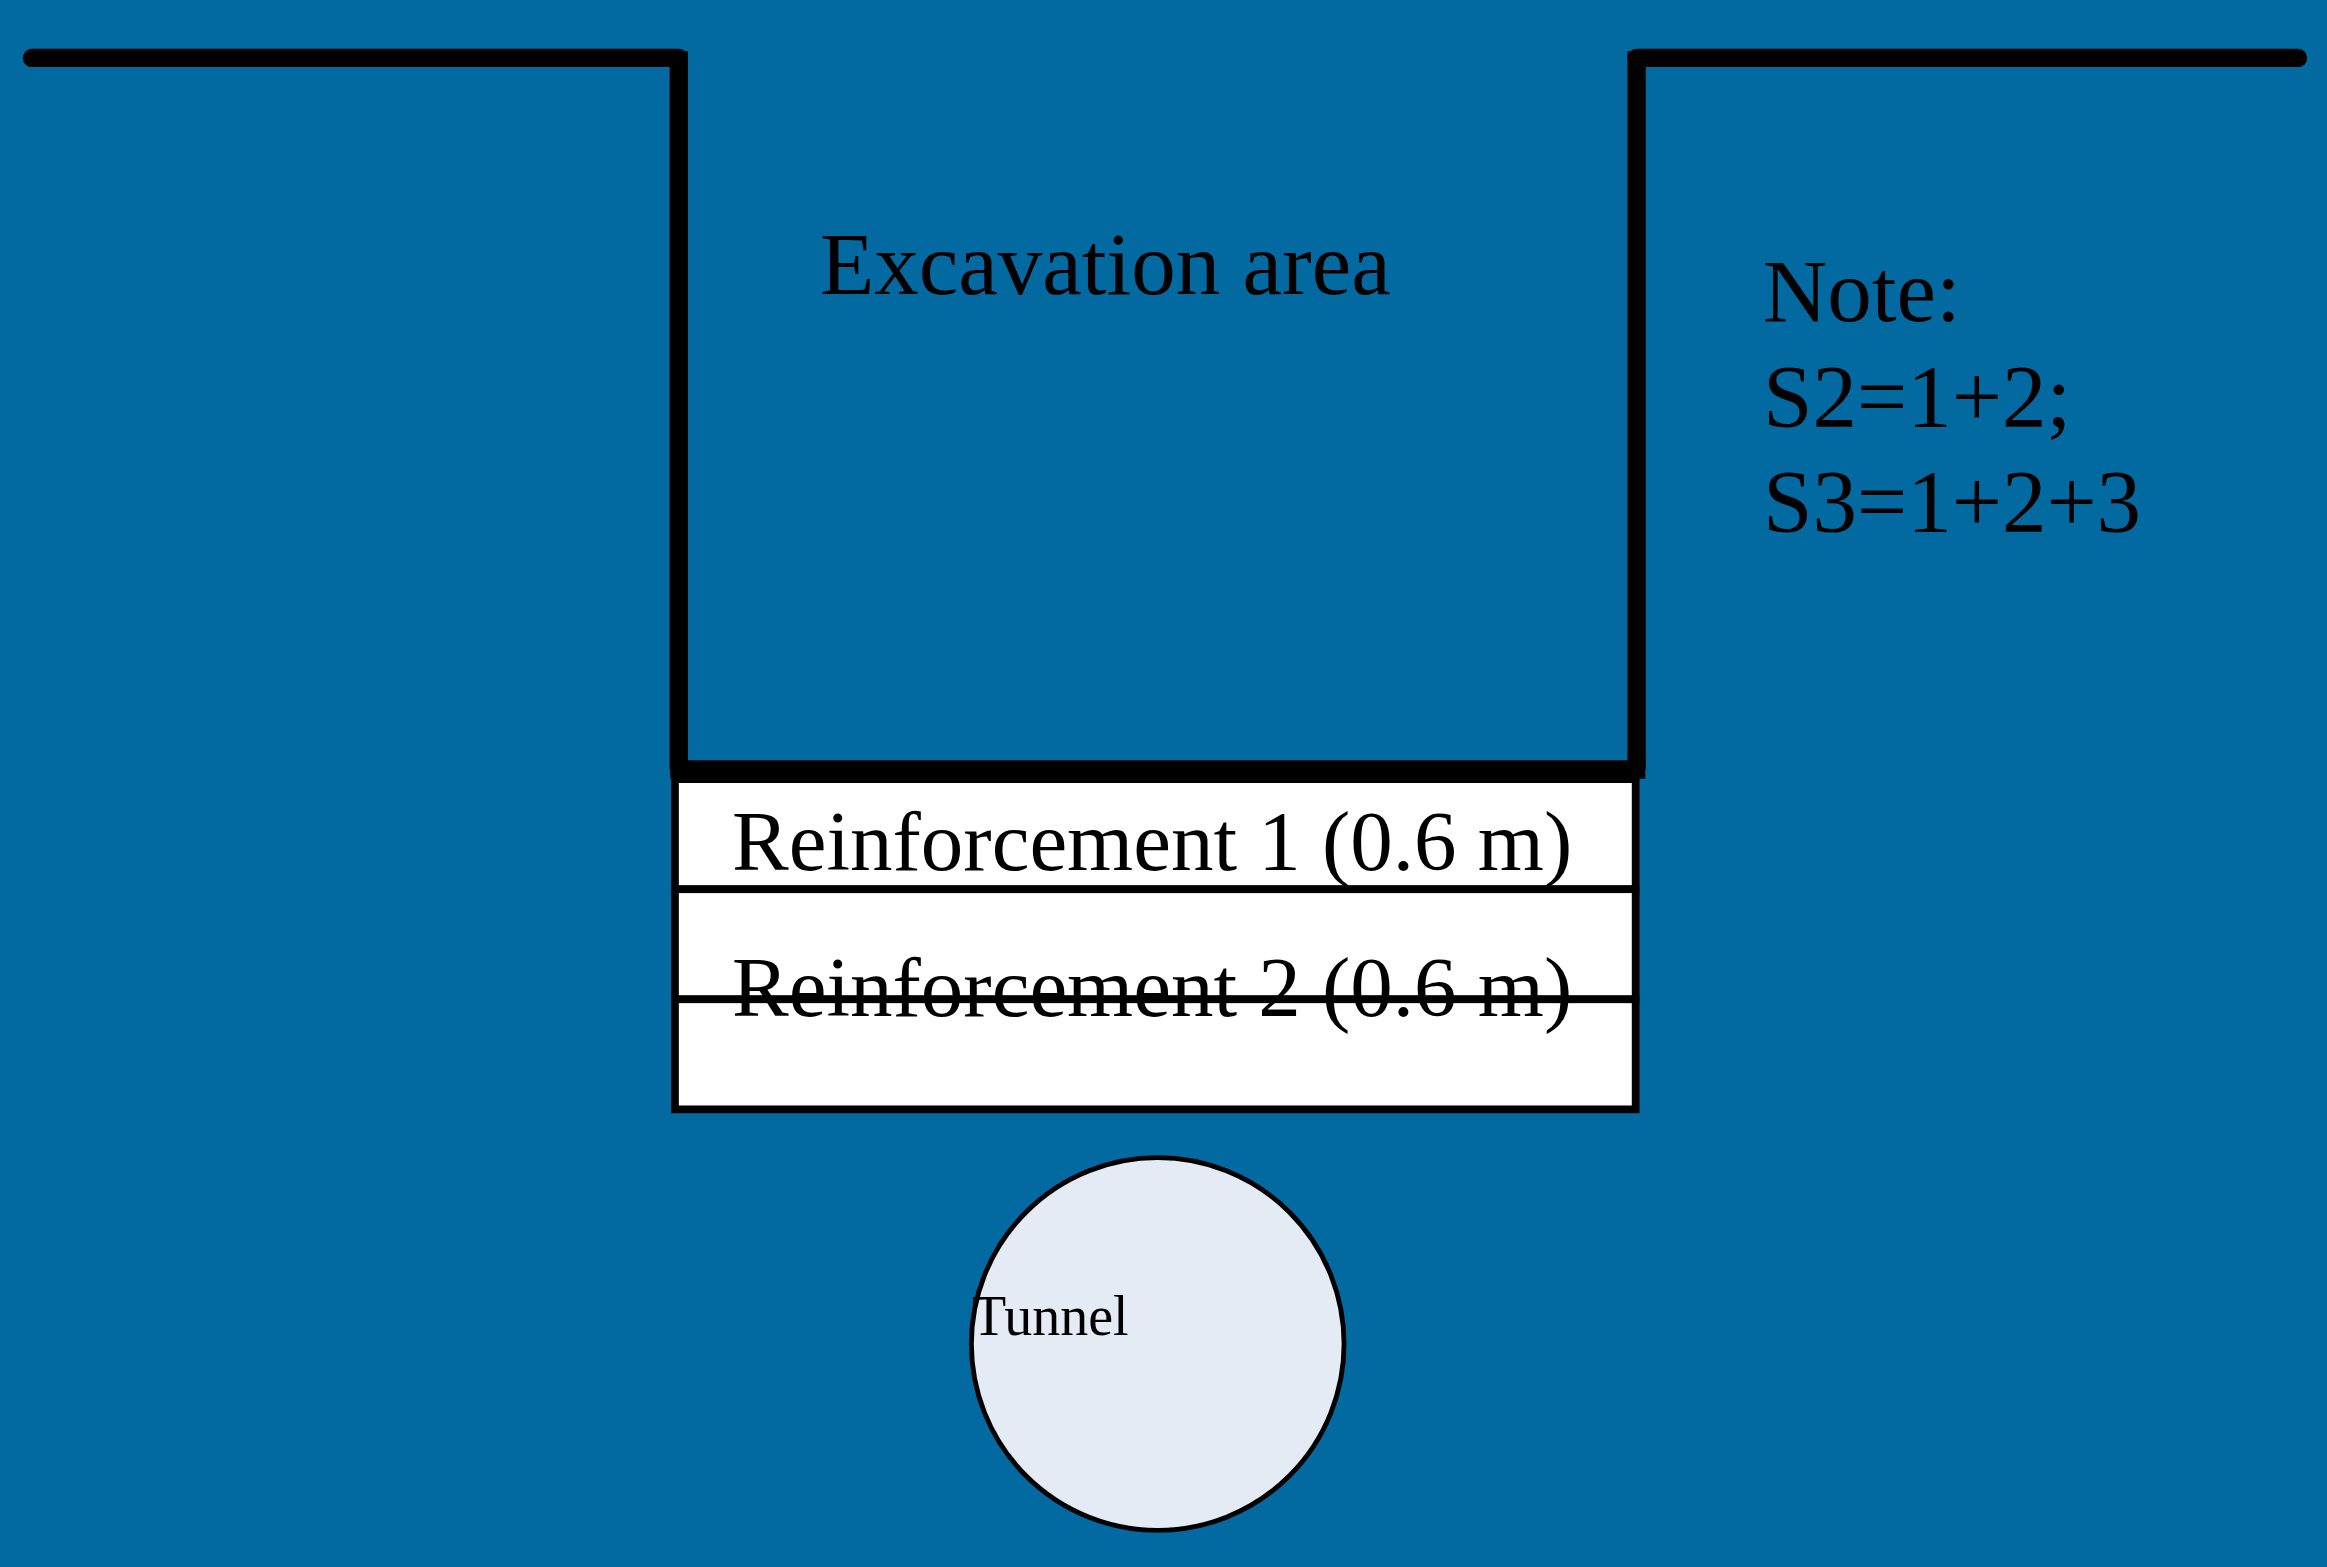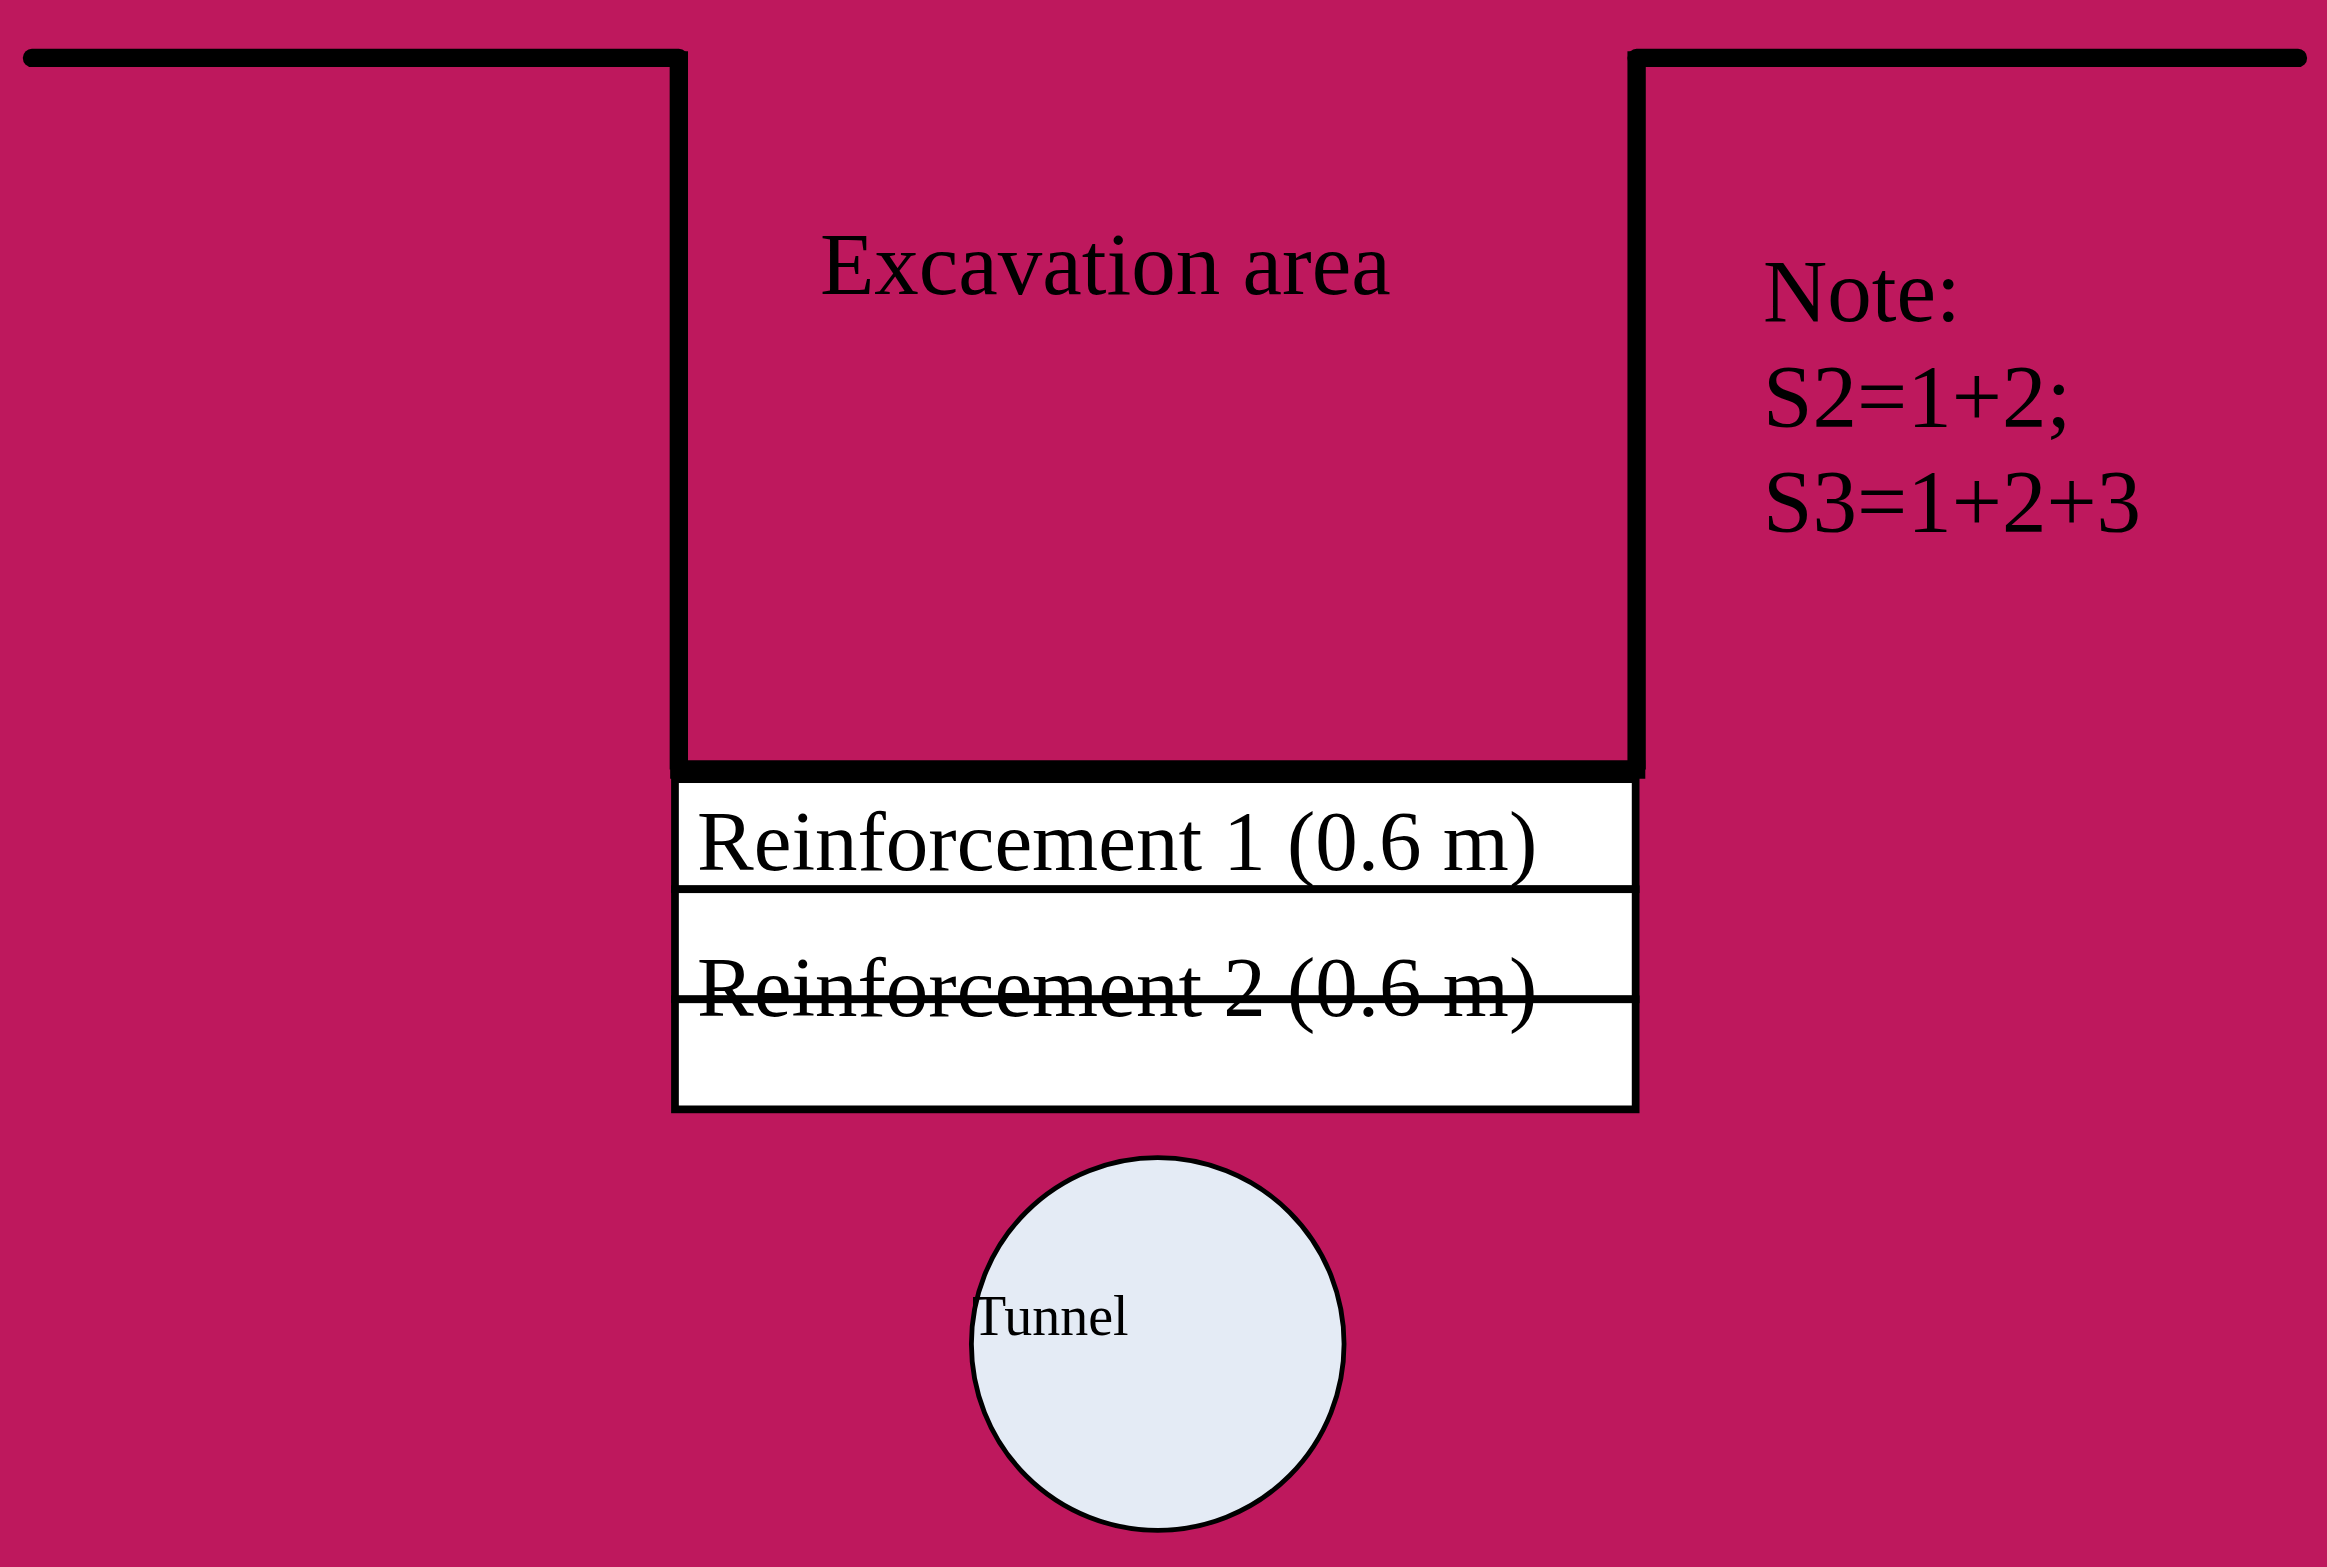--- a/index.html
+++ b/index.html
@@ -12,7 +12,7 @@
     position: relative;
     width: 2328px;
     height: 1567px;
-    background: #be185d;
+    background: #0369a1;
     overflow: hidden;
     font-family: "Liberation Serif", "DejaVu Serif", serif;
   }

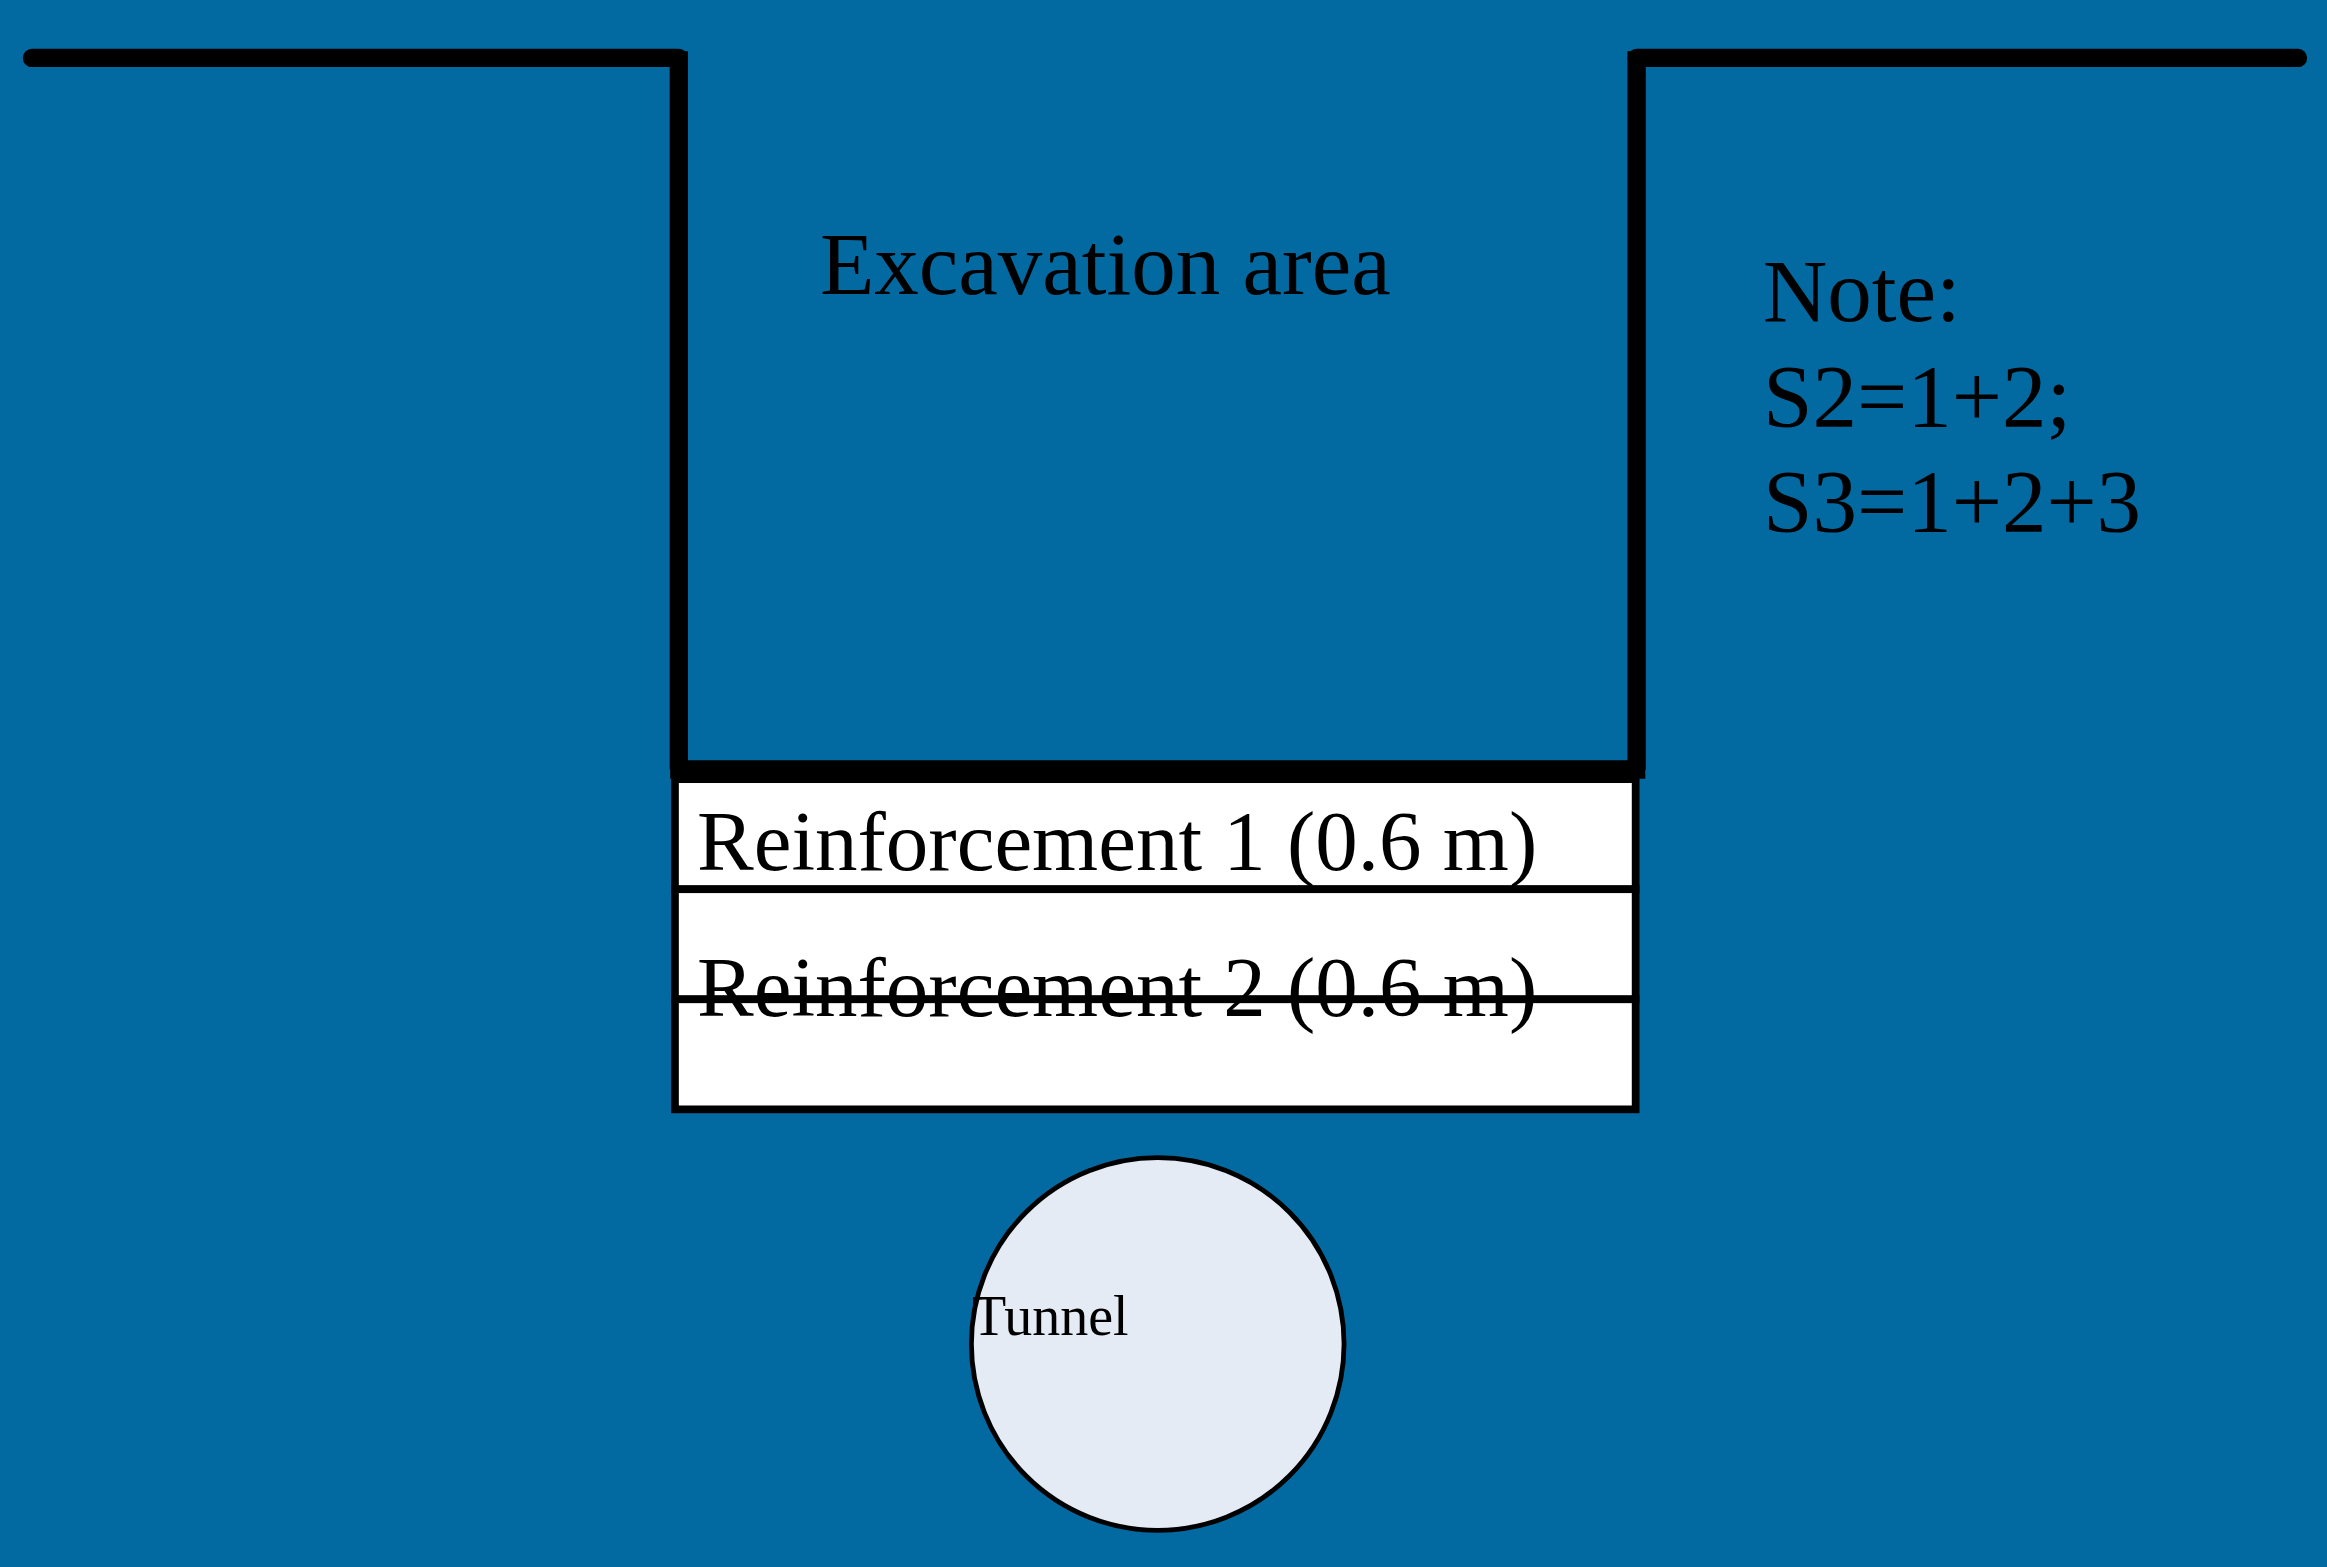--- a/index.html
+++ b/index.html
@@ -53,7 +53,7 @@
 
   .reinf-label {
     position: absolute;
-    left: 697px;
+    left: 732px;
     width: 927px;
     font-size: 85px;
     color: #000000;

